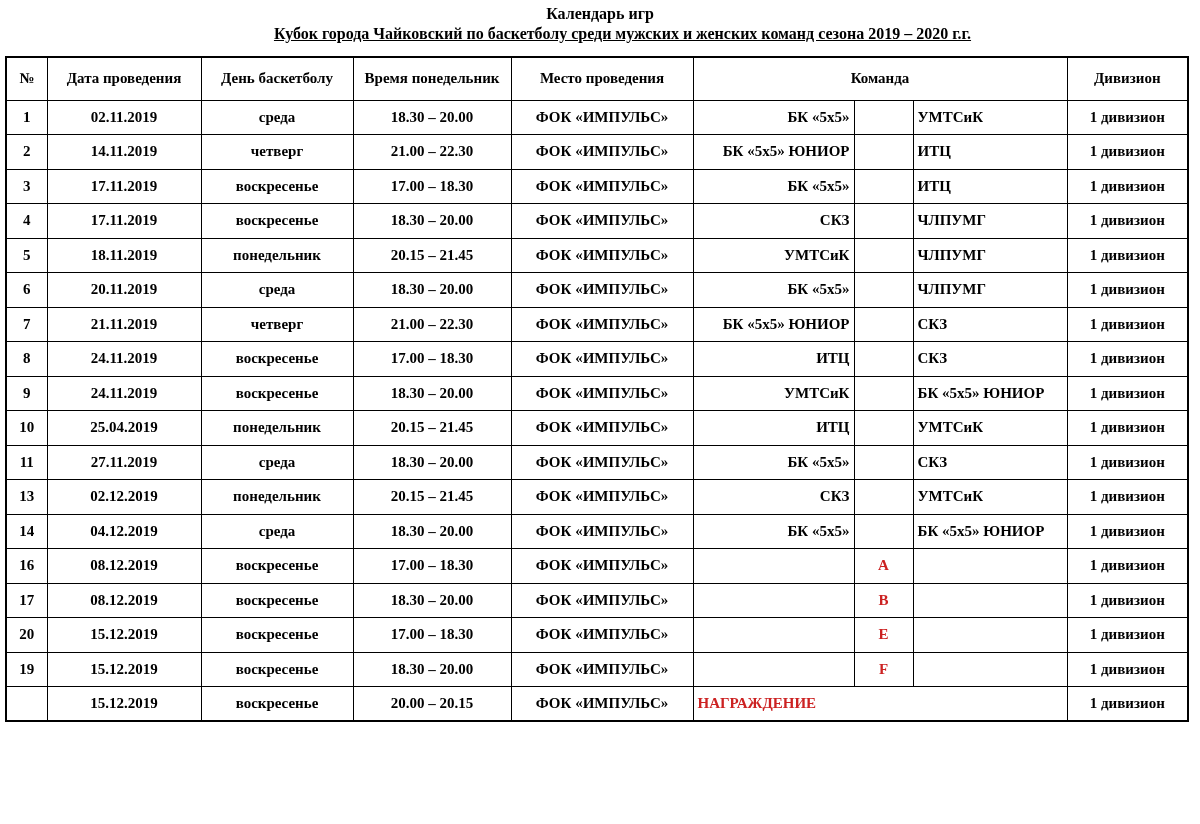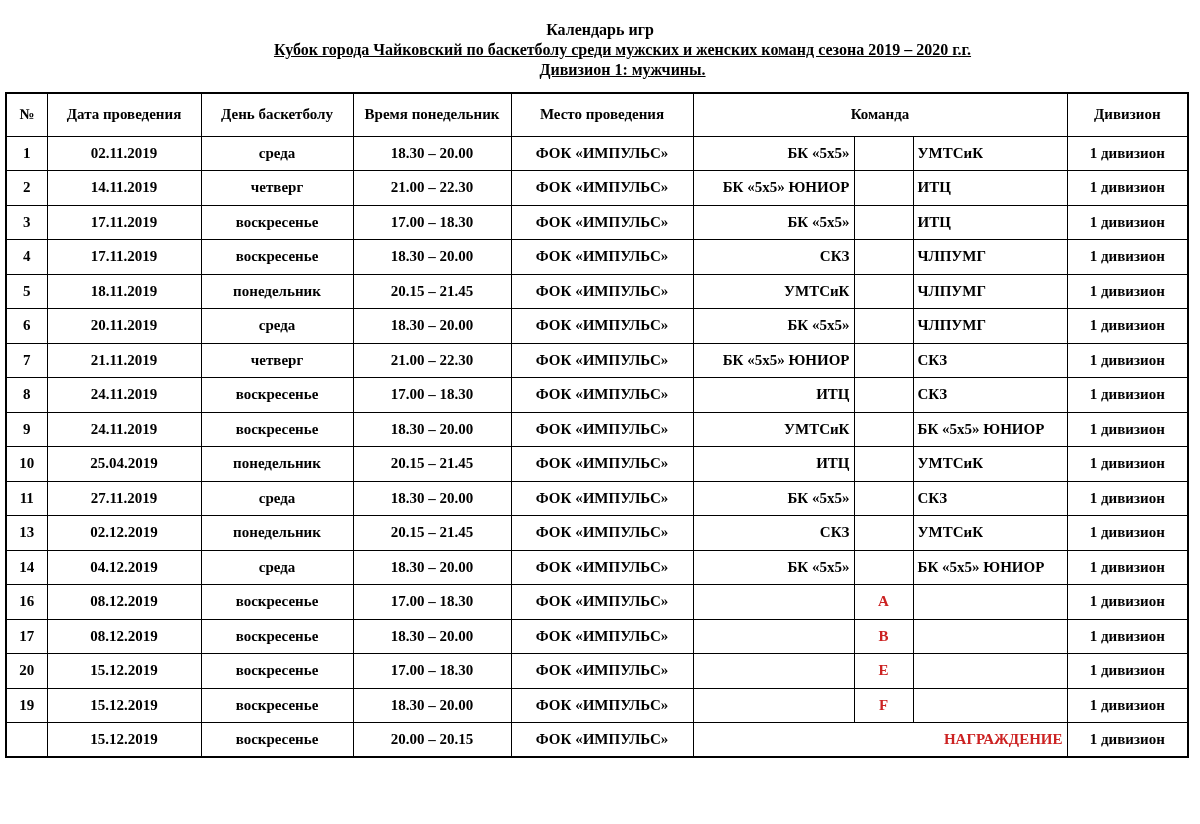--- a/index.html
+++ b/index.html
@@ -20,7 +20,7 @@
   .doc-title {
     text-align: center;
     font-weight: bold;
-    padding-top: 20px;
+    padding-top: 4px;
     line-height: 20px;
     font-size: 16px;
   }

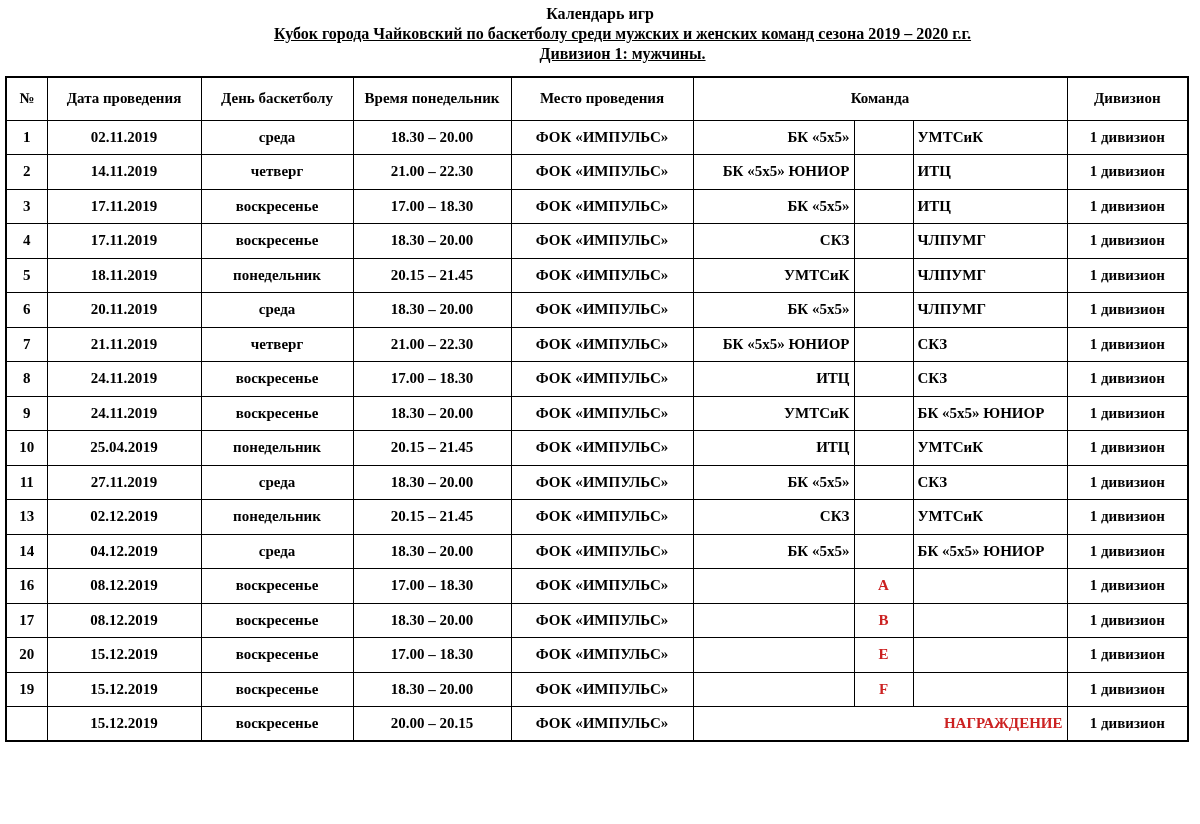--- a/index.html
+++ b/index.html
@@ -63,7 +63,6 @@
   <div class="doc-title">
     <span class="t-line">Календарь игр</span>
     <span class="t-line underlined">Кубок города Чайковский по баскетболу среди мужских и женских команд сезона 2019 – 2020 г.г.</span>
-    <span class="t-line underlined">Дивизион 1: мужчины.</span>
   </div>
 
   <table class="schedule">

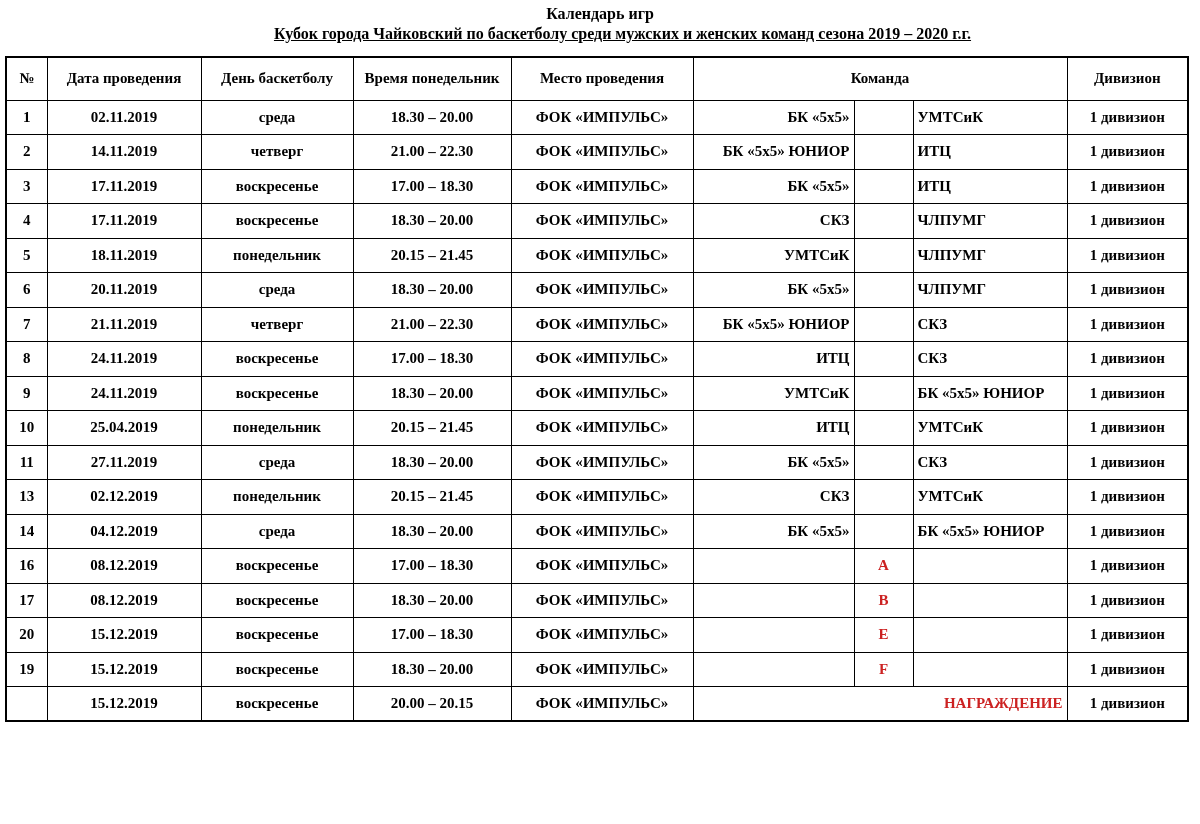--- a/index.html
+++ b/index.html
@@ -52,7 +52,7 @@
   td.c-team1 { text-align: right; padding-right: 12px; }
   td.c-team2 { text-align: left; padding-left: 10px; }
   td.c-letter { color: var(--accent-red, #cc2222); }
-  td.c-award  { color: var(--accent-red, #cc2222); text-align: right; }
+  td.c-award  { color: var(--accent-red, #cc2222); text-align: left; }
   tr.thick-top td { border-top: 2px solid #000000; }
 </style>
 </head>

